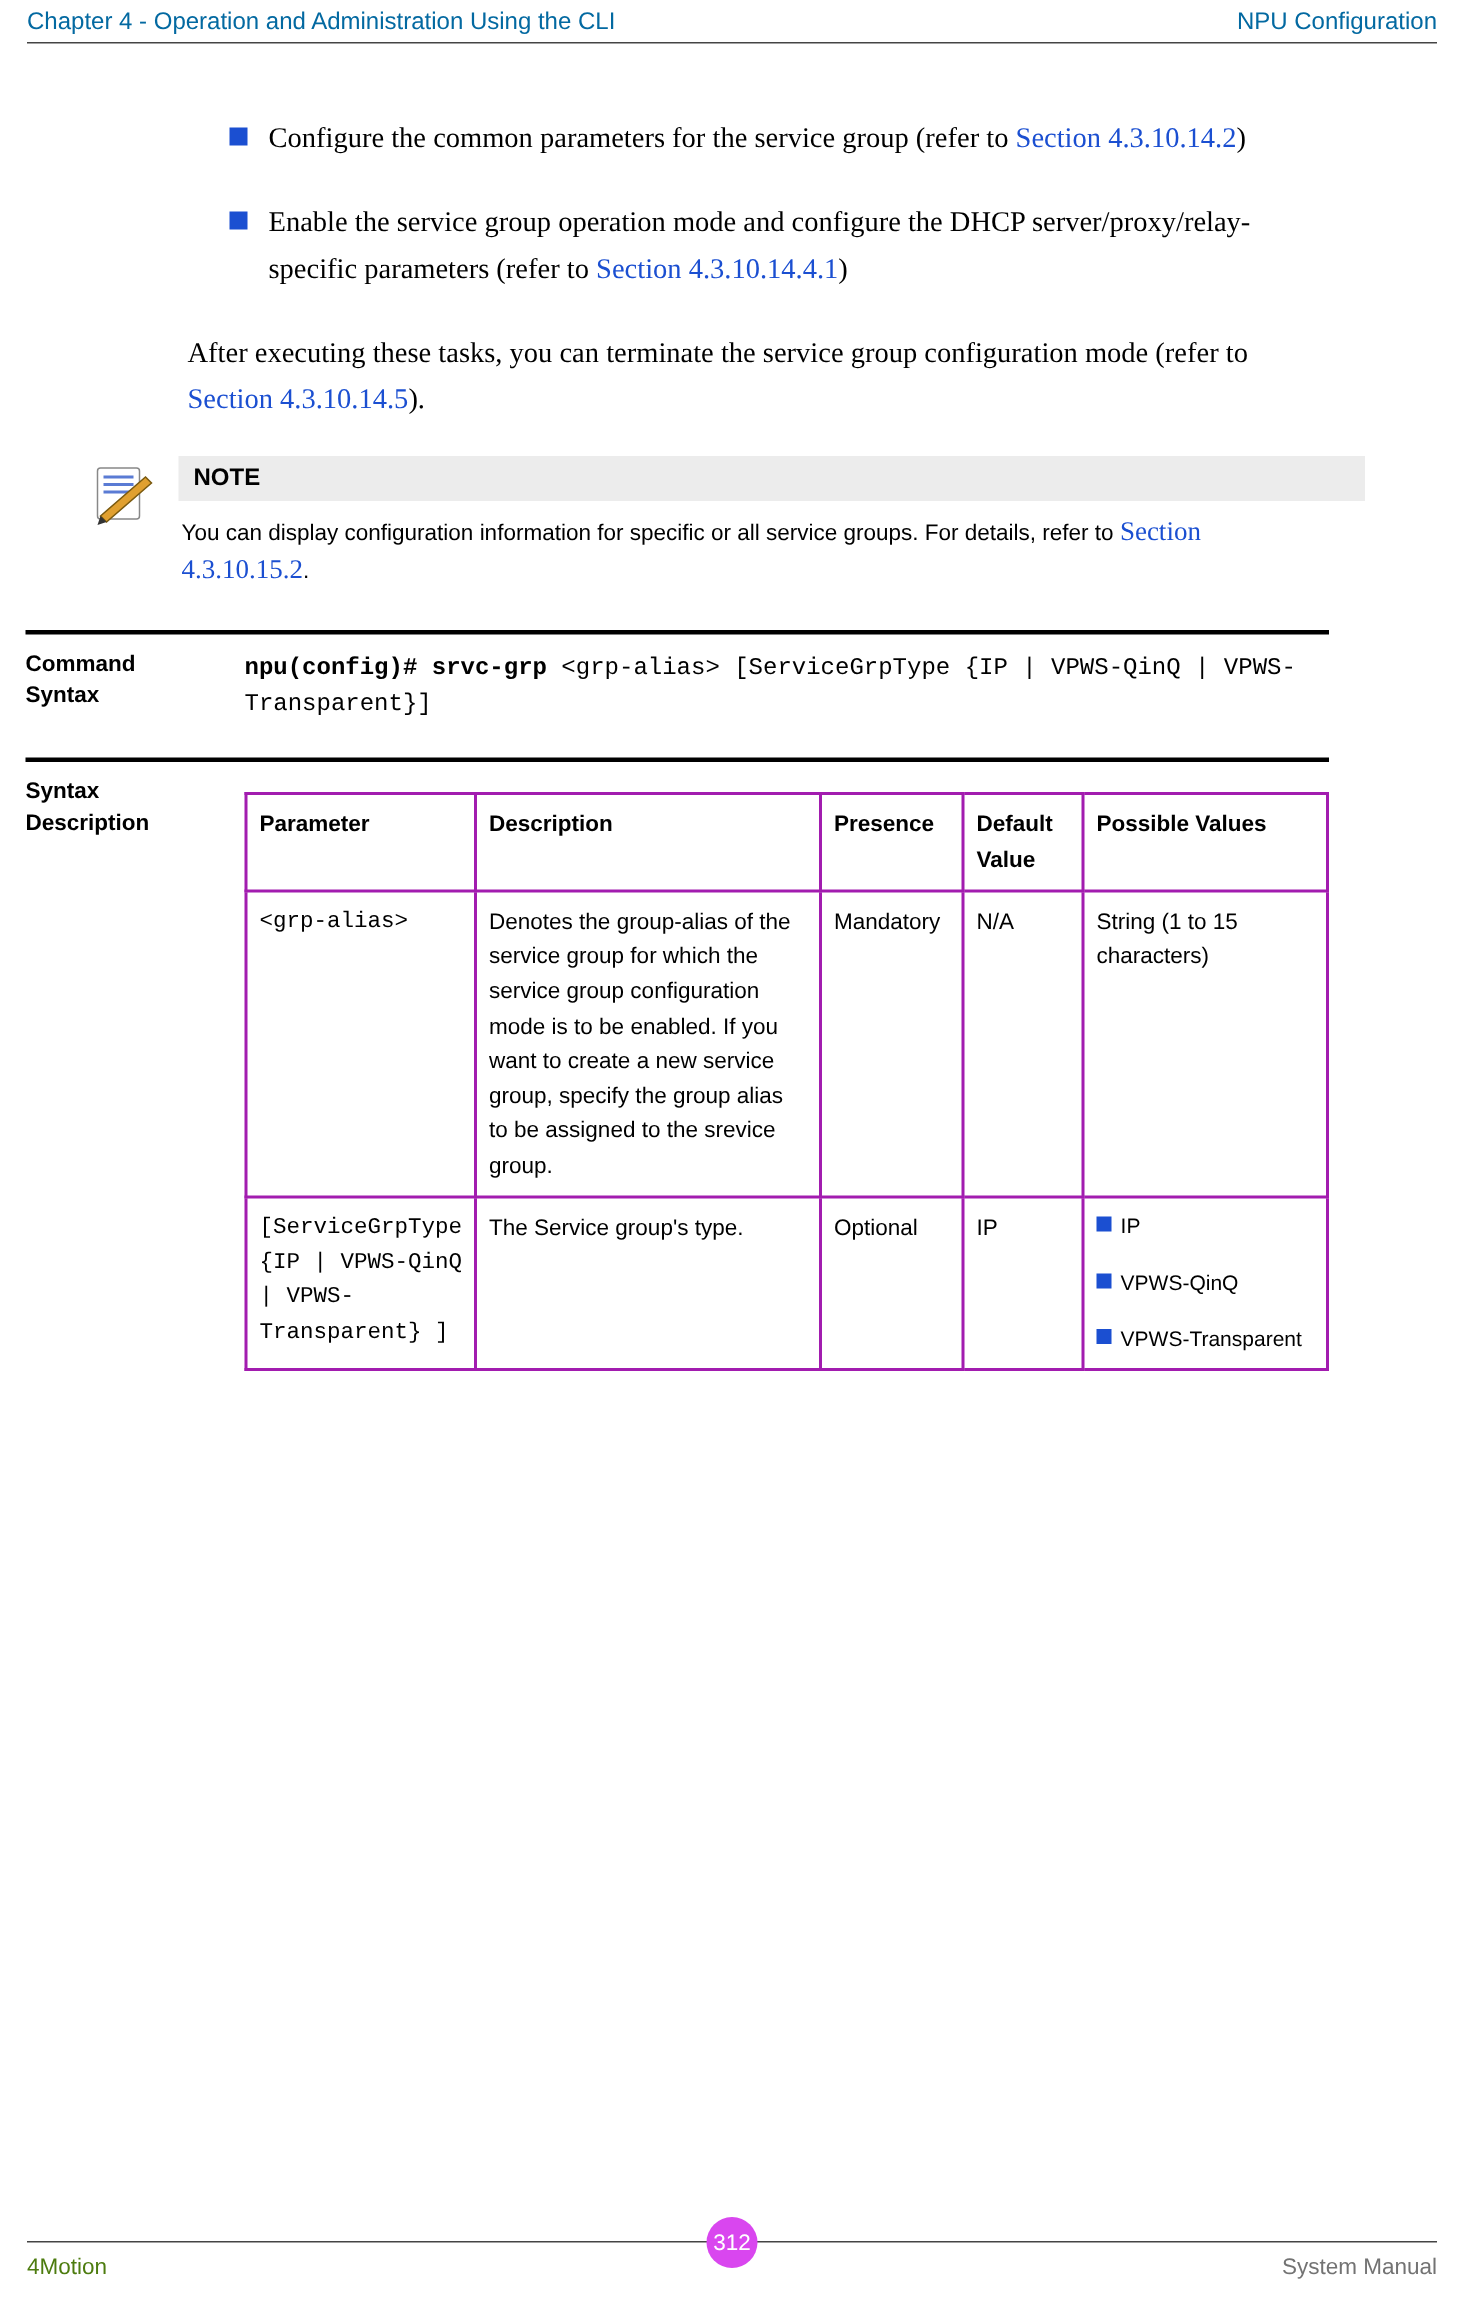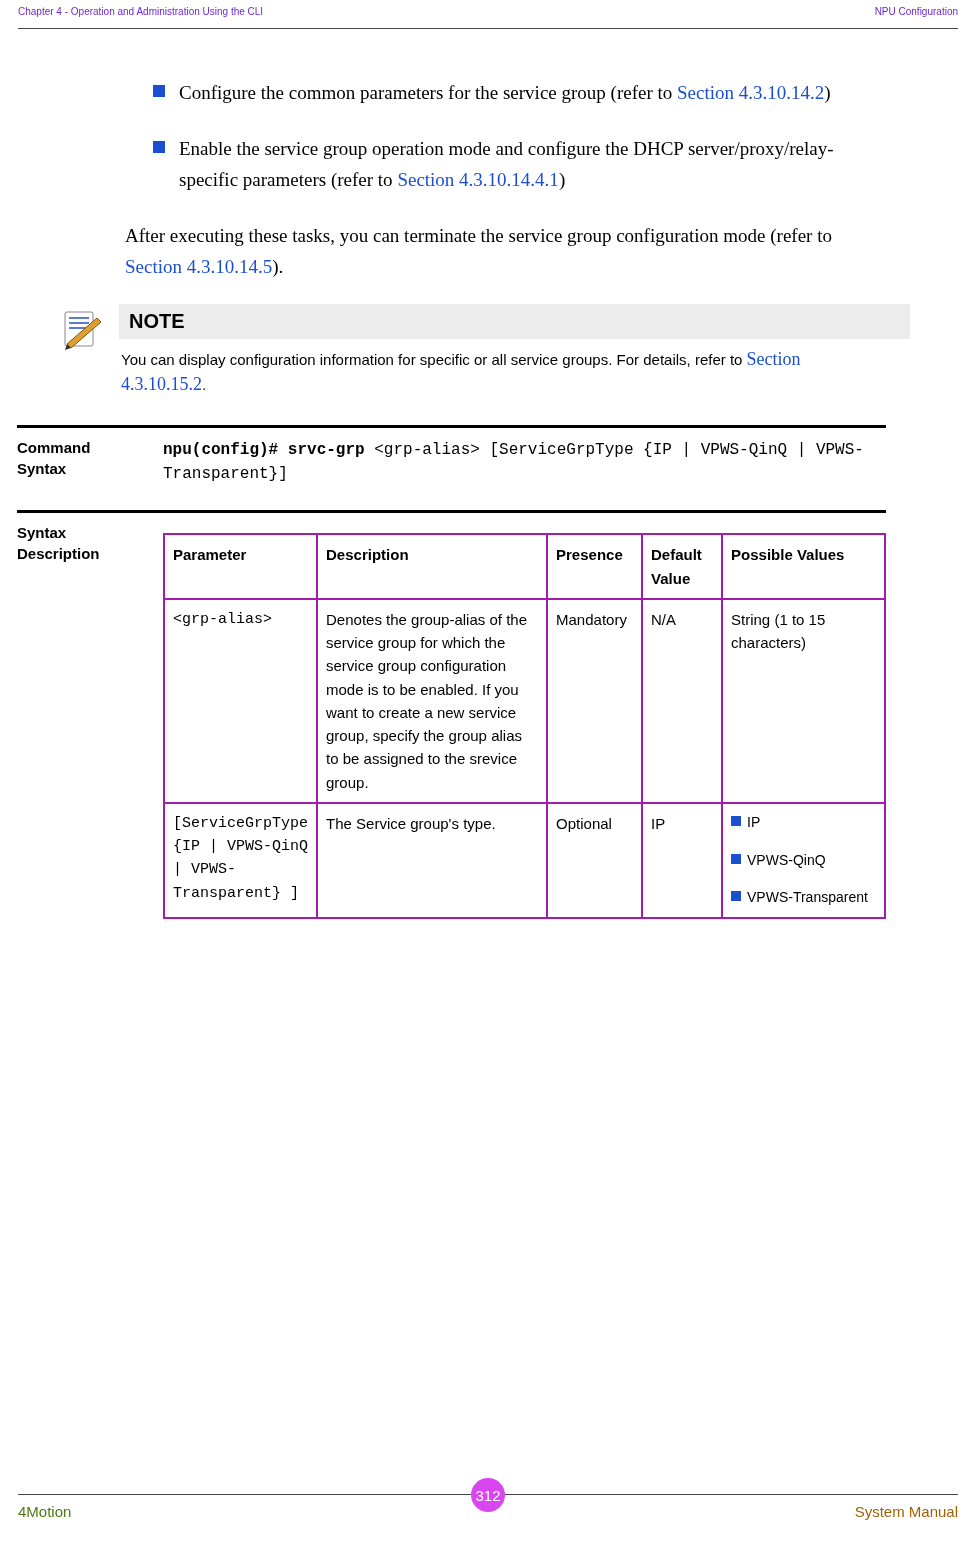--- a/index.html
+++ b/index.html
@@ -19,8 +19,8 @@
     left: 18px;
     right: 18px;
     font-family: Arial, Helvetica, sans-serif;
-    font-size: 10px;
-    color: #6d28d9;
+    font-size: 16px;
+    color: #0369a1;
     border-bottom: 1px solid #444;
     height: 22px;
   }

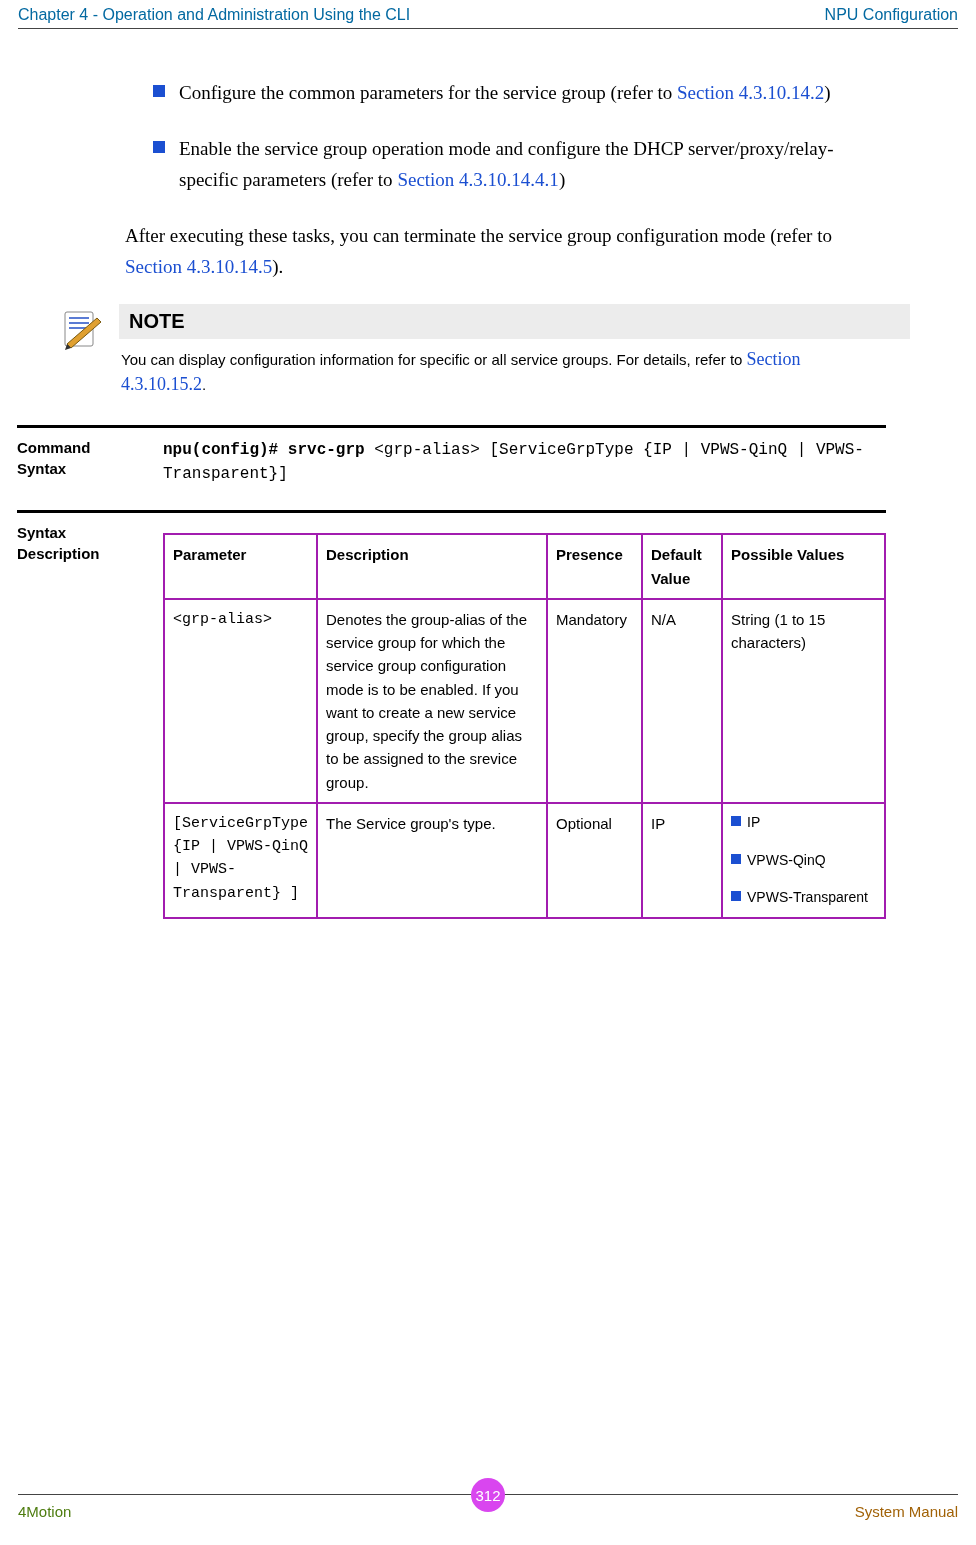--- a/index.html
+++ b/index.html
@@ -84,7 +84,7 @@
     background: #ececec;
     font-family: Arial, Helvetica, sans-serif;
     font-weight: bold;
-    font-size: 20px;
+    font-size: 16px;
     padding: 6px 10px;
     margin-right: -24px;
   }

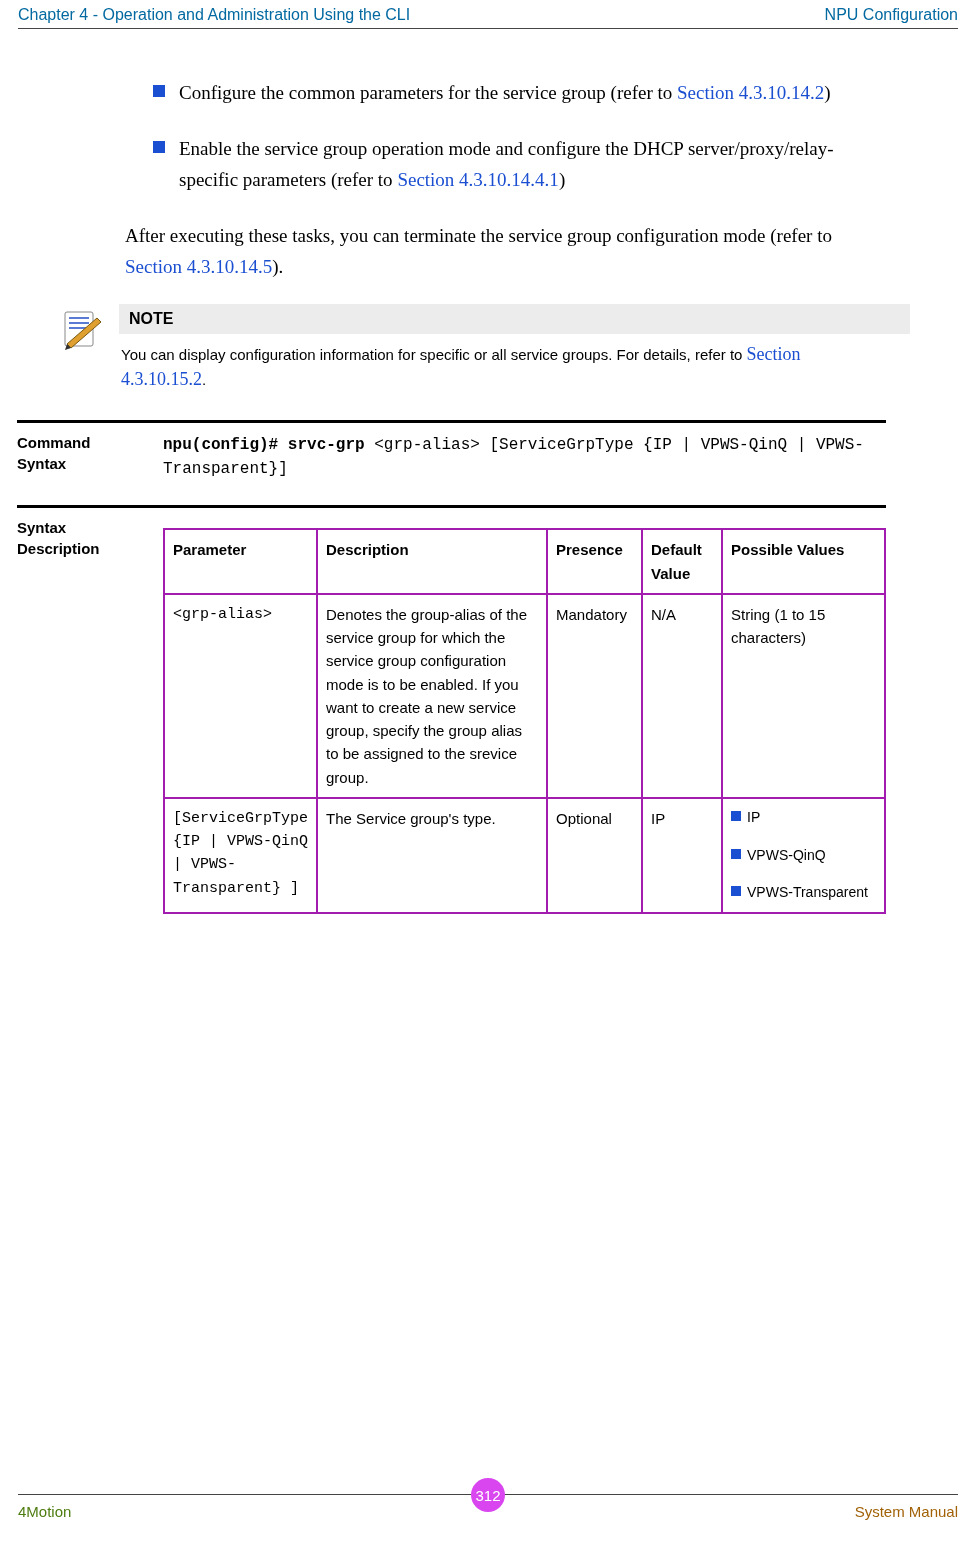--- a/index.html
+++ b/index.html
@@ -191,7 +191,7 @@
     right: 0; top: 8px;
     font-family: Arial, Helvetica, sans-serif;
     font-size: 15px;
-    color: #a16207;
+    color: #737373;
   }
   .footer .page-badge {
     position: absolute;

